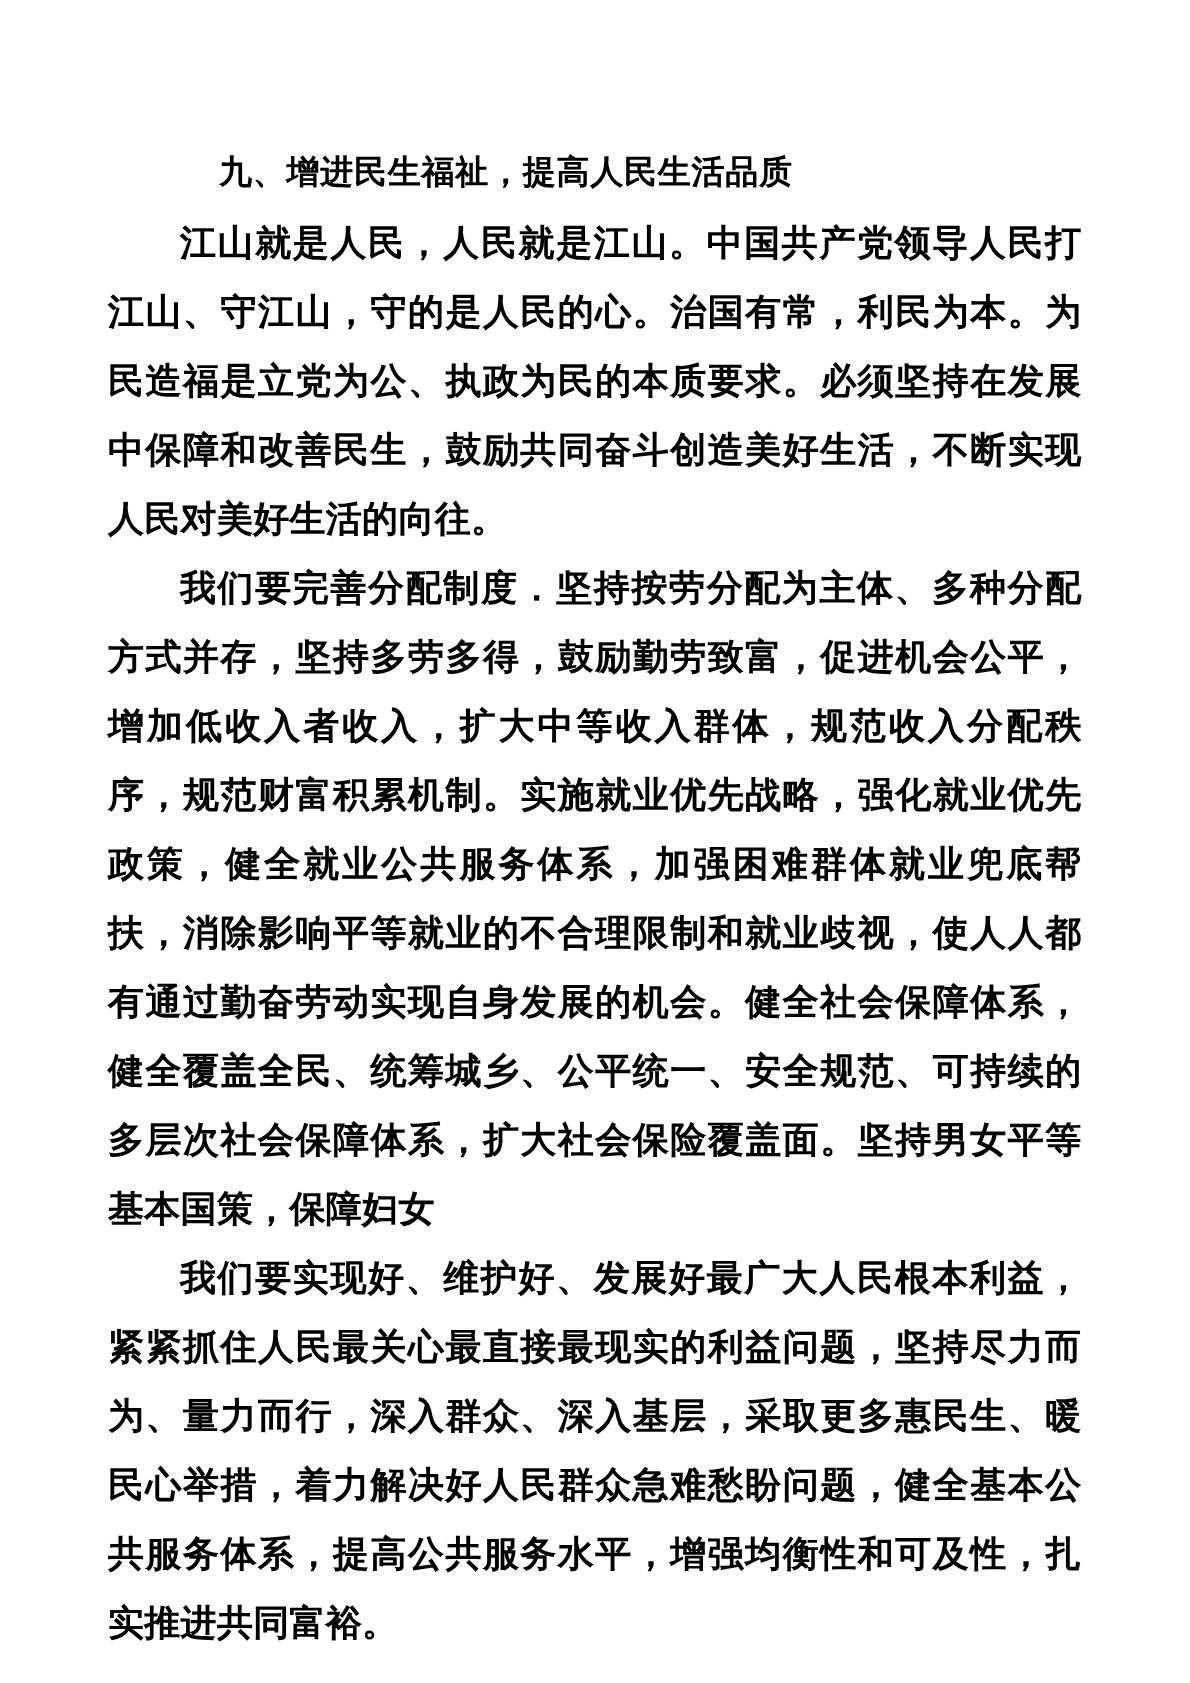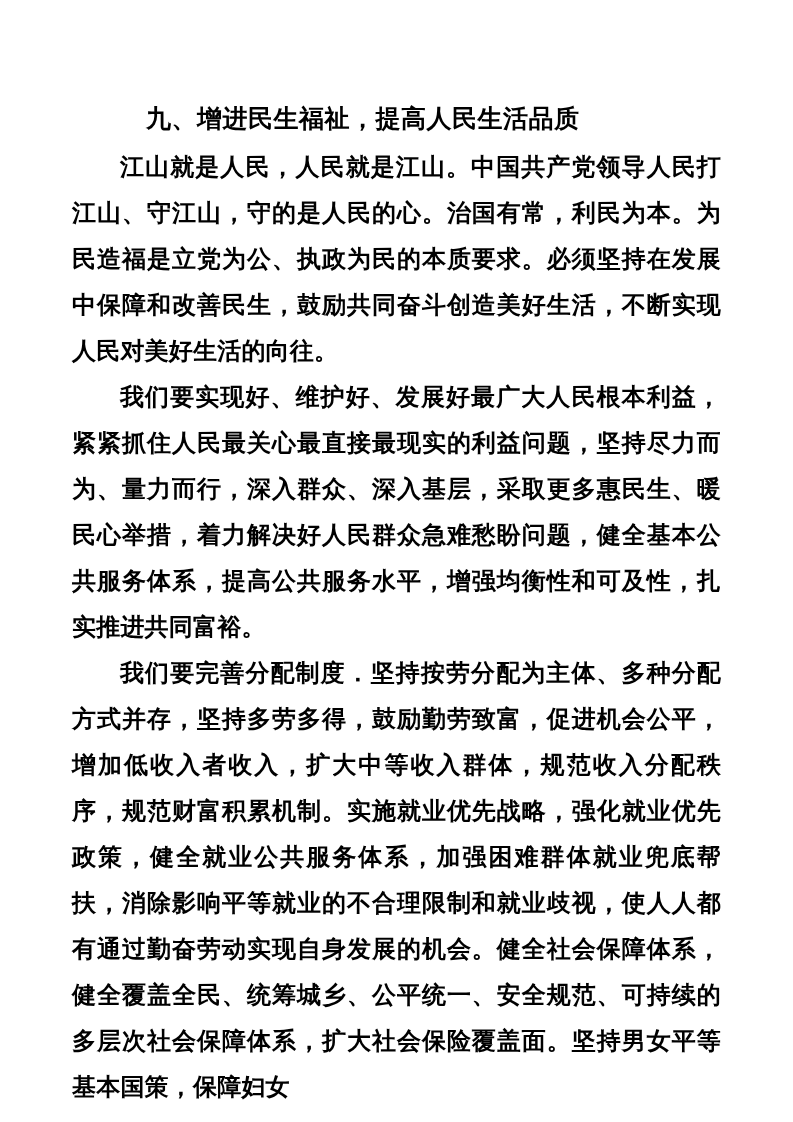--- a/index.html
+++ b/index.html
@@ -23,14 +23,14 @@
     background: #ffffff;
   }
   .doc-heading {
-    font-size: 25px;
+    font-size: 22px;
     font-weight: bold;
     line-height: 1.5;
     letter-spacing: 0.5px;
     text-align: left;
     margin: 0 0 6px 0;
     padding-left: 74px;
-    font-family: Liberation Serif, serif;
+    font-family: Liberation Mono, monospace;
   }
   .doc-body {
     margin: 0;

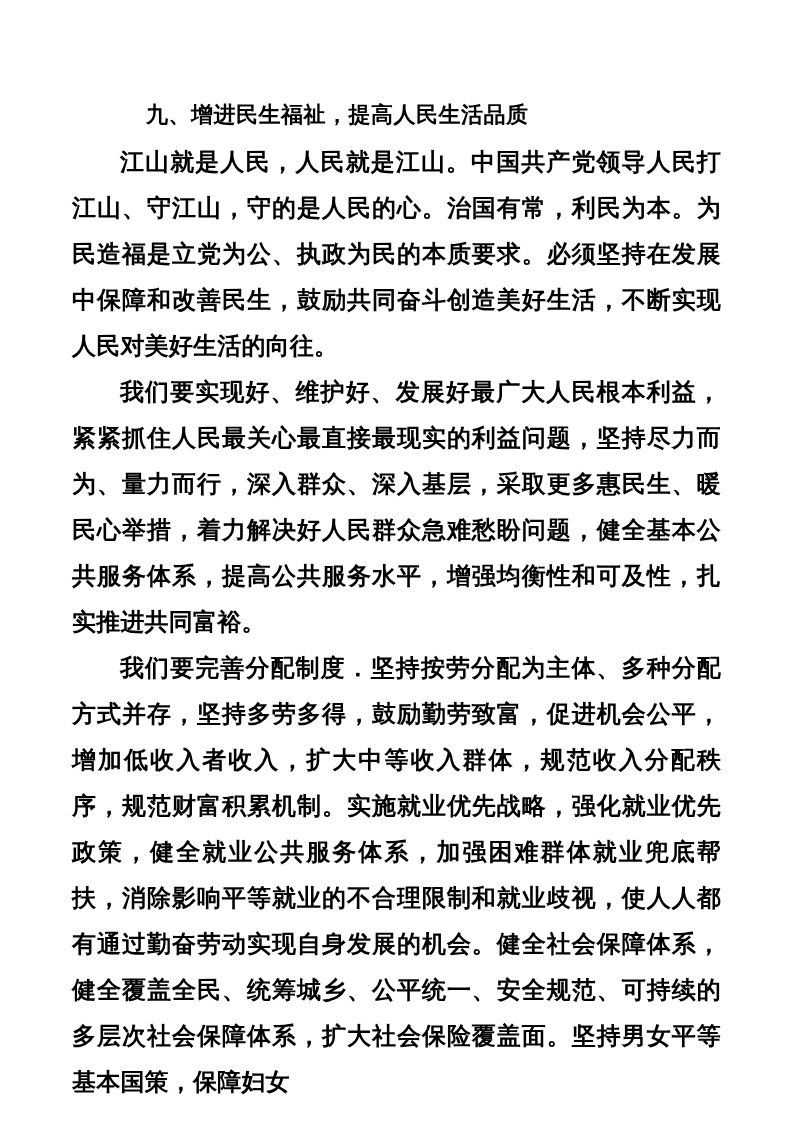--- a/index.html
+++ b/index.html
@@ -56,8 +56,8 @@
 
   <div class="doc-body">
     <p class="doc-para">江山就是人民，人民就是江山。中国共产党领导人民打江山、守江山，守的是人民的心。治国有常，利民为本。为民造福是立党为公、执政为民的本质要求。必须坚持在发展中保障和改善民生，鼓励共同奋斗创造美好生活，不断实现人民对美好生活的向往。</p>
+    <p class="doc-para">我们要完善分配制度．坚持按劳分配为主体、多种分配方式并存，坚持多劳多得，鼓励勤劳致富，促进机会公平，增加低收入者收入，扩大中等收入群体，规范收入分配秩序，规范财富积累机制。实施就业优先战略，强化就业优先政策，健全就业公共服务体系，加强困难群体就业兜底帮扶，消除影响平等就业的不合理限制和就业歧视，使人人都有通过勤奋劳动实现自身发展的机会。健全社会保障体系，健全覆盖全民、统筹城乡、公平统一、安全规范、可持续的多层次社会保障体系，扩大社会保险覆盖面。坚持男女平等基本国策，保障妇女</p>
     <p class="doc-para">我们要实现好、维护好、发展好最广大人民根本利益，紧紧抓住人民最关心最直接最现实的利益问题，坚持尽力而为、量力而行，深入群众、深入基层，采取更多惠民生、暖民心举措，着力解决好人民群众急难愁盼问题，健全基本公共服务体系，提高公共服务水平，增强均衡性和可及性，扎实推进共同富裕。</p>
-    <p class="doc-para">我们要完善分配制度．坚持按劳分配为主体、多种分配方式并存，坚持多劳多得，鼓励勤劳致富，促进机会公平，增加低收入者收入，扩大中等收入群体，规范收入分配秩序，规范财富积累机制。实施就业优先战略，强化就业优先政策，健全就业公共服务体系，加强困难群体就业兜底帮扶，消除影响平等就业的不合理限制和就业歧视，使人人都有通过勤奋劳动实现自身发展的机会。健全社会保障体系，健全覆盖全民、统筹城乡、公平统一、安全规范、可持续的多层次社会保障体系，扩大社会保险覆盖面。坚持男女平等基本国策，保障妇女</p>
   </div>
 
 </div>

